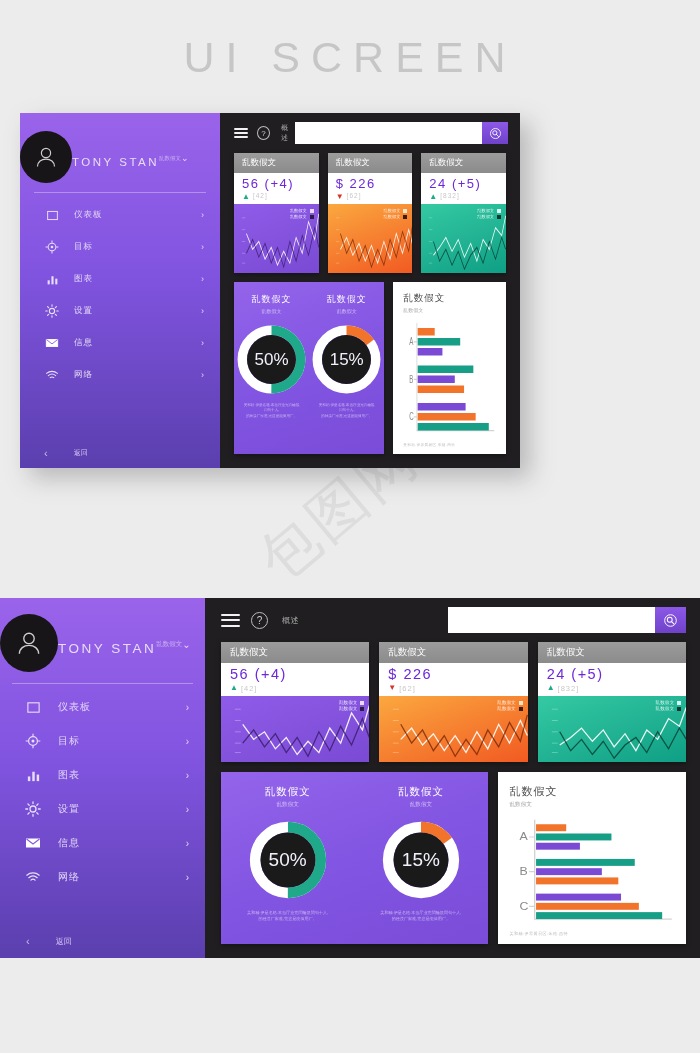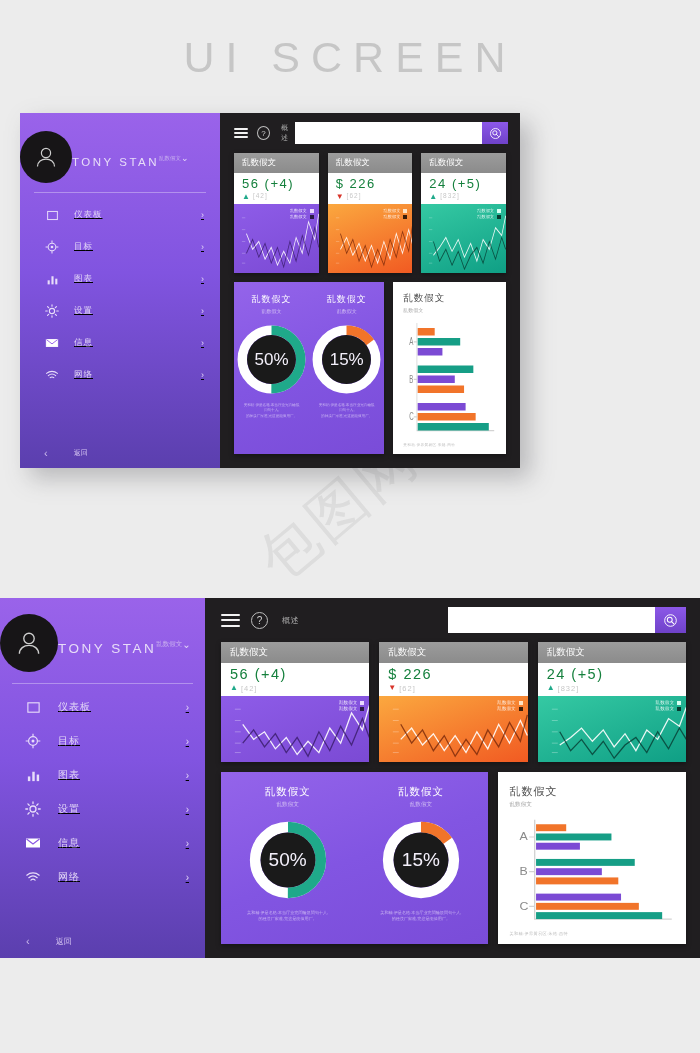--- a/index.html
+++ b/index.html
@@ -211,7 +211,7 @@
   }
   .app.small .stat-value-box{height:31px;padding:0 8px;}
   .app.large .stat-value-box{height:33px;padding:0 9px;}
-  .stat-value{color:#15803d;letter-spacing:1.5px;line-height:1;}
+  .stat-value{color:#6d28d9;letter-spacing:1.5px;line-height:1;}
   .app.small .stat-value{font-size:13px;}
   .app.large .stat-value{font-size:14.5px;}
   .stat-sub{display:flex;align-items:center;line-height:1;}

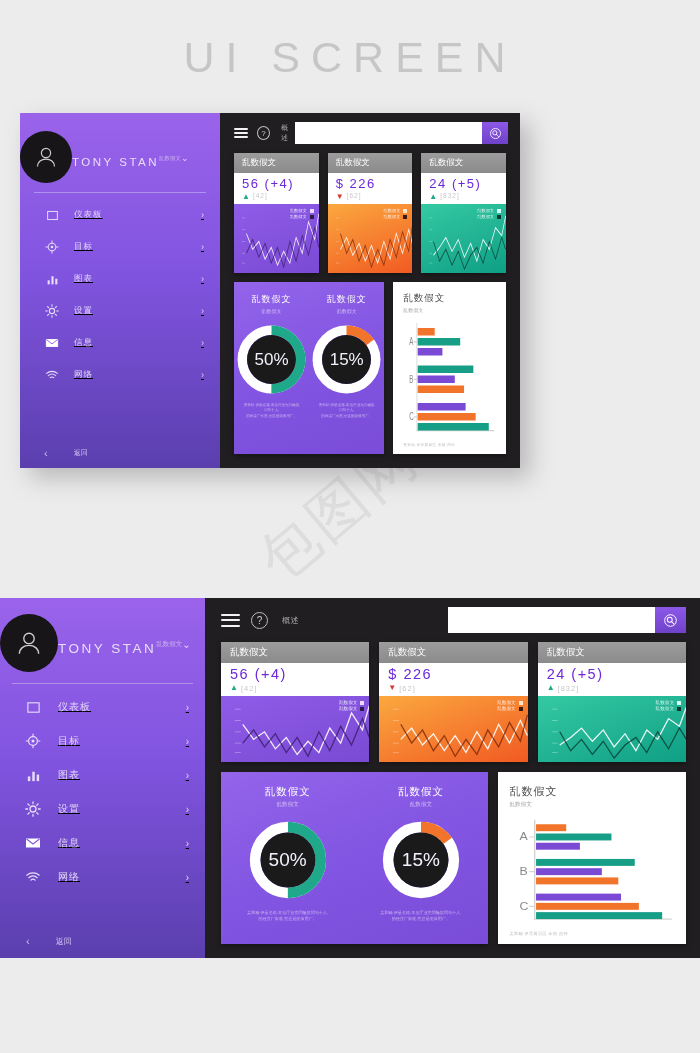--- a/index.html
+++ b/index.html
@@ -99,7 +99,7 @@
   .app.small .divider{margin:9px 14px 0 14px;}
   .app.large .divider{margin:11px 12px 0 12px;}
 
-  .nav{flex:1;padding-top:6px;text-decoration:underline;}
+  .nav{flex:1;padding-top:6px;}
   .nav-item{
     display:flex;align-items:center;
     color:#ddd0f4;

